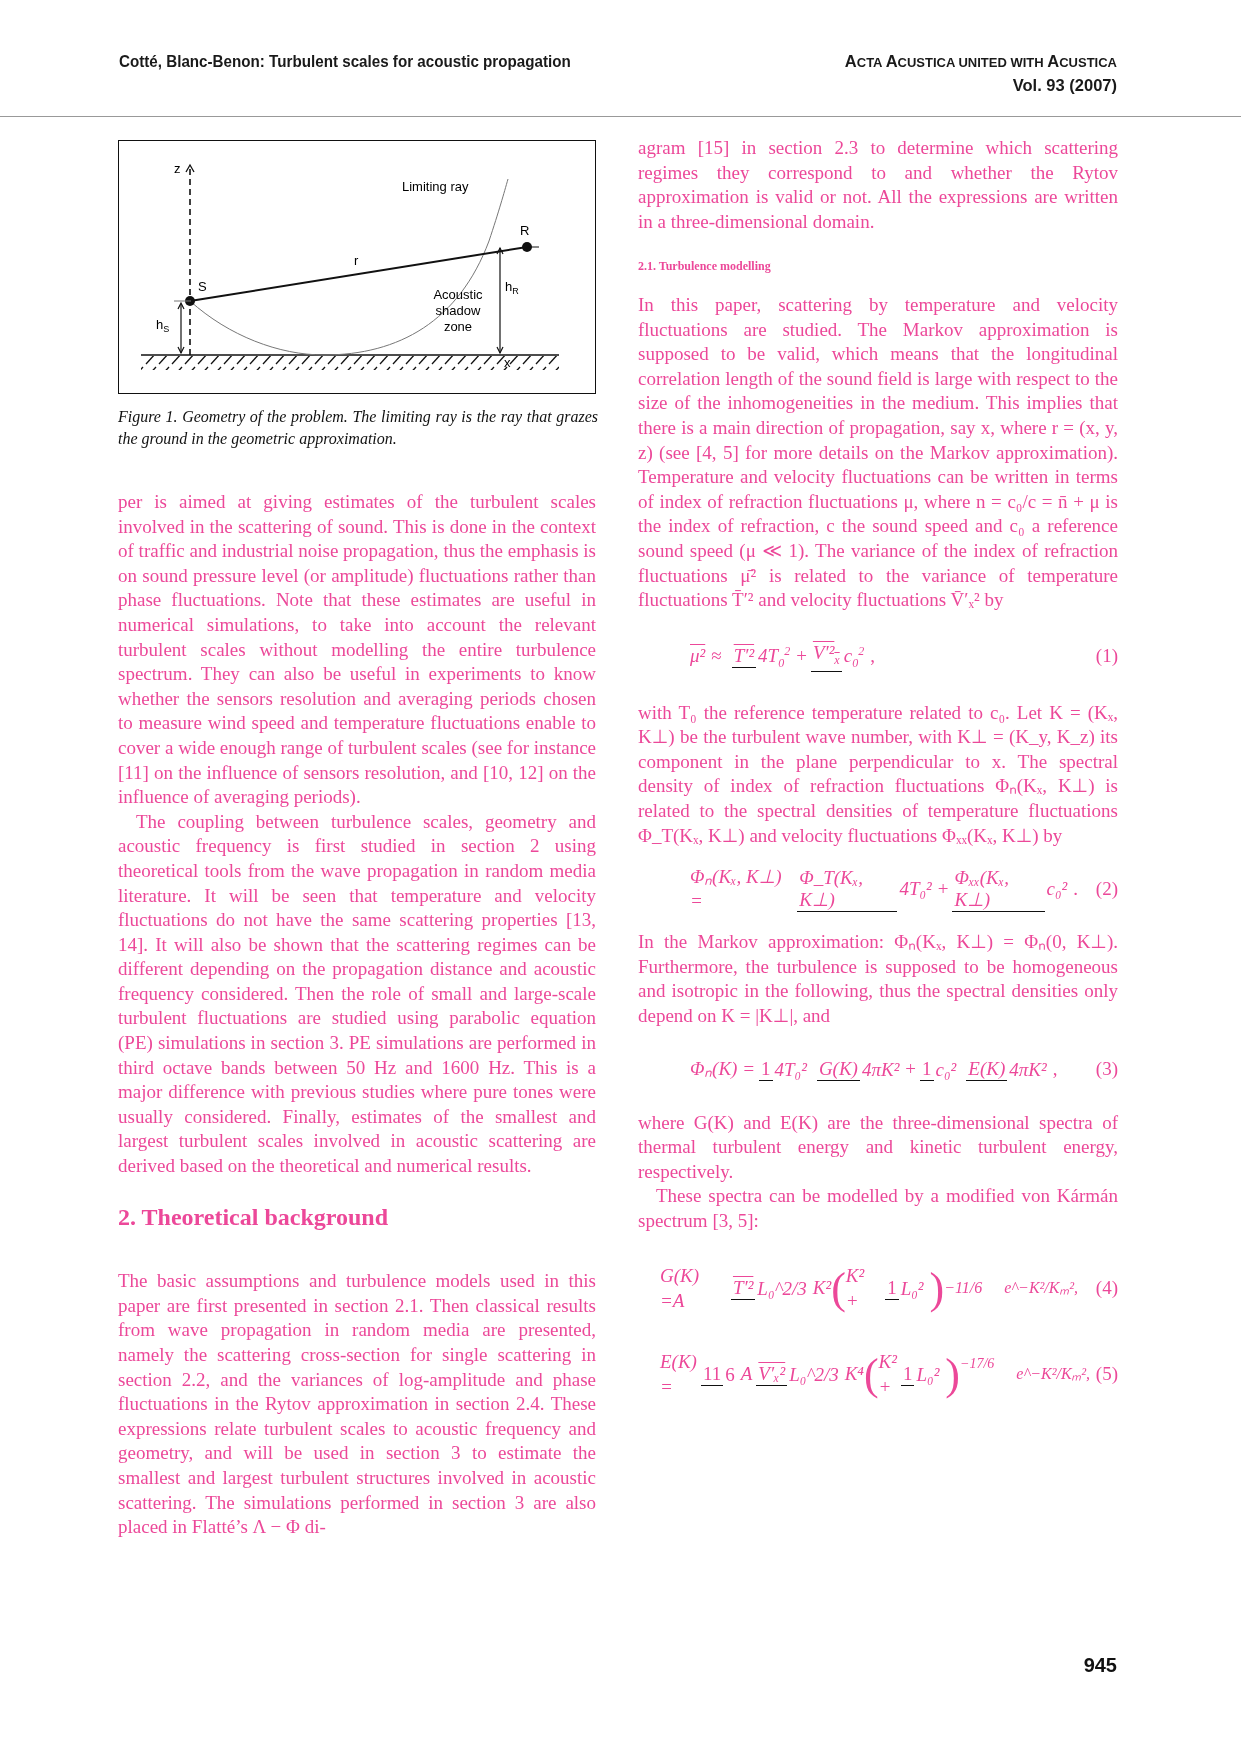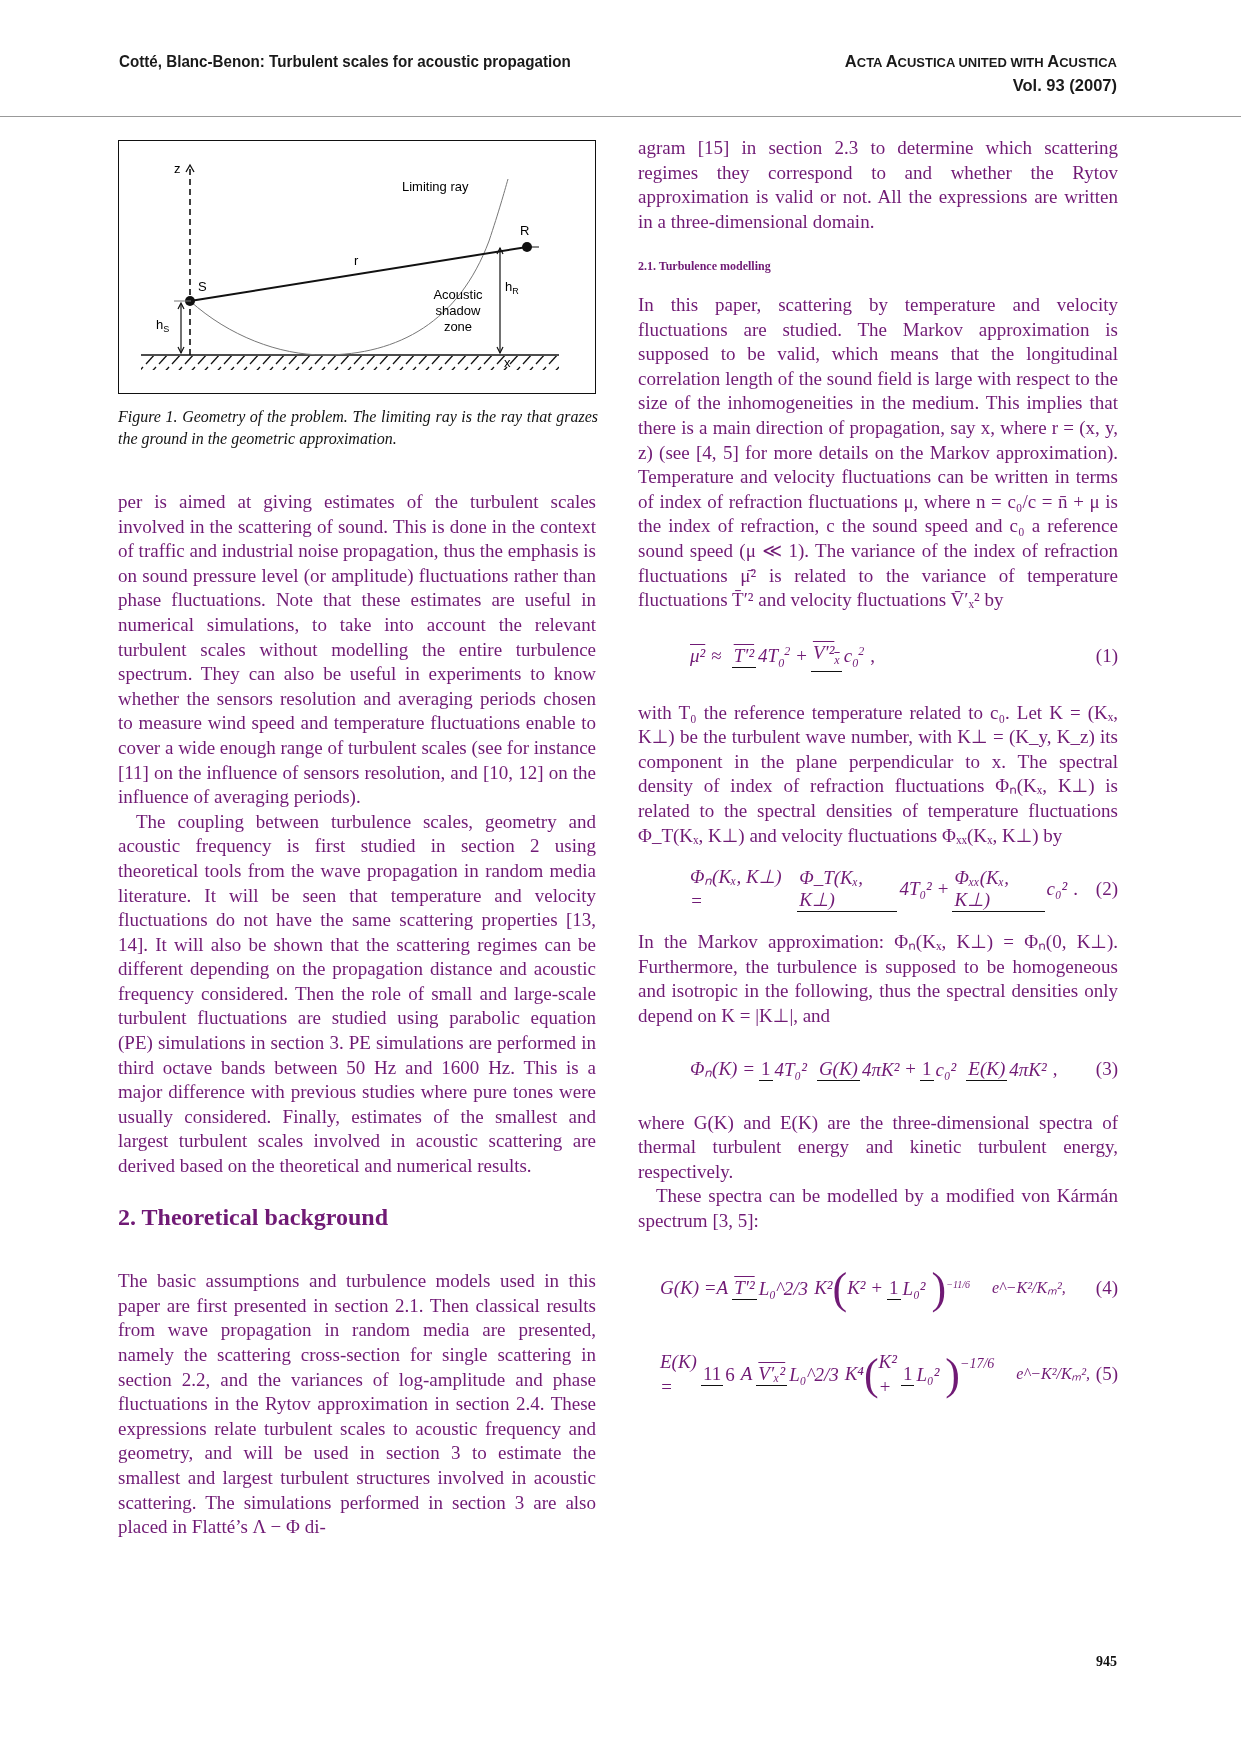--- a/index.html
+++ b/index.html
@@ -11,7 +11,7 @@
   #hdr-vol { right: 124px; top: 76px; }
   #rule { position: absolute; left: 0; top: 116px; width: 1241px; height: 1px; background: #999; }
 
-  .col { position: absolute; font-family: "Liberation Serif", serif; font-size: 19px; line-height: 24.6px; color: #701a75; }
+  .col { position: absolute; font-family: "Liberation Serif", serif; font-size: 19px; line-height: 24.6px; color: #ec4899; }
   #col-left { left: 118px; width: 478px; }
   #col-right { left: 638px; width: 480px; }
   .p { margin: 0; text-align: justify; text-align-last: left; }

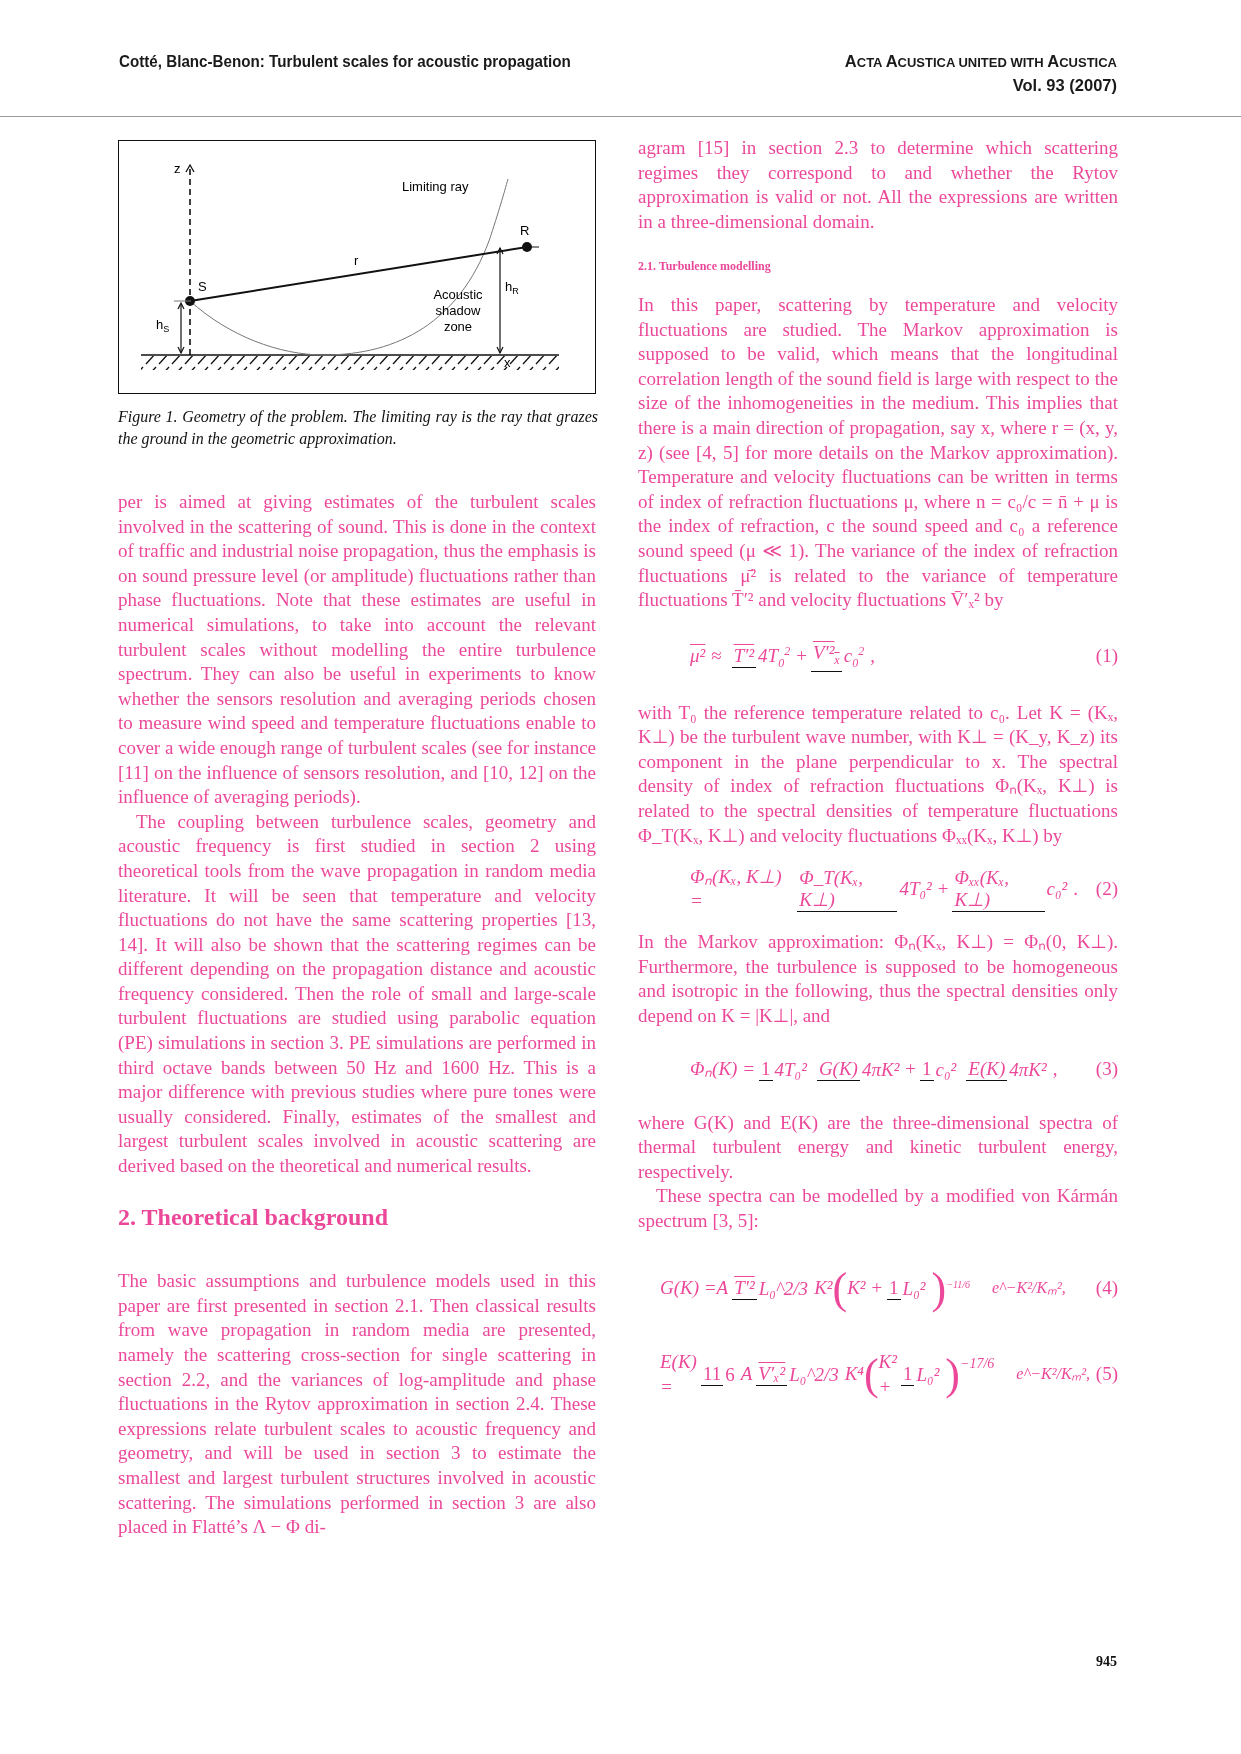--- a/index.html
+++ b/index.html
@@ -178,7 +178,7 @@
           <span class="d i">L₀²</span>
         </span>
       <span class="big">)</span>
-      <sup style="align-self:flex-start;margin-top:6px;font-size:10px" class="i">−11/6</sup>
+      <sup style="align-self:flex-start;margin-top:12px;font-size:16px" class="i">−11/6</sup>
       <span style="margin-left:22px;font-size:16px" class="i">e^−K²/Kₘ²,</span>
     </div>
     <span class="num">(4)</span>

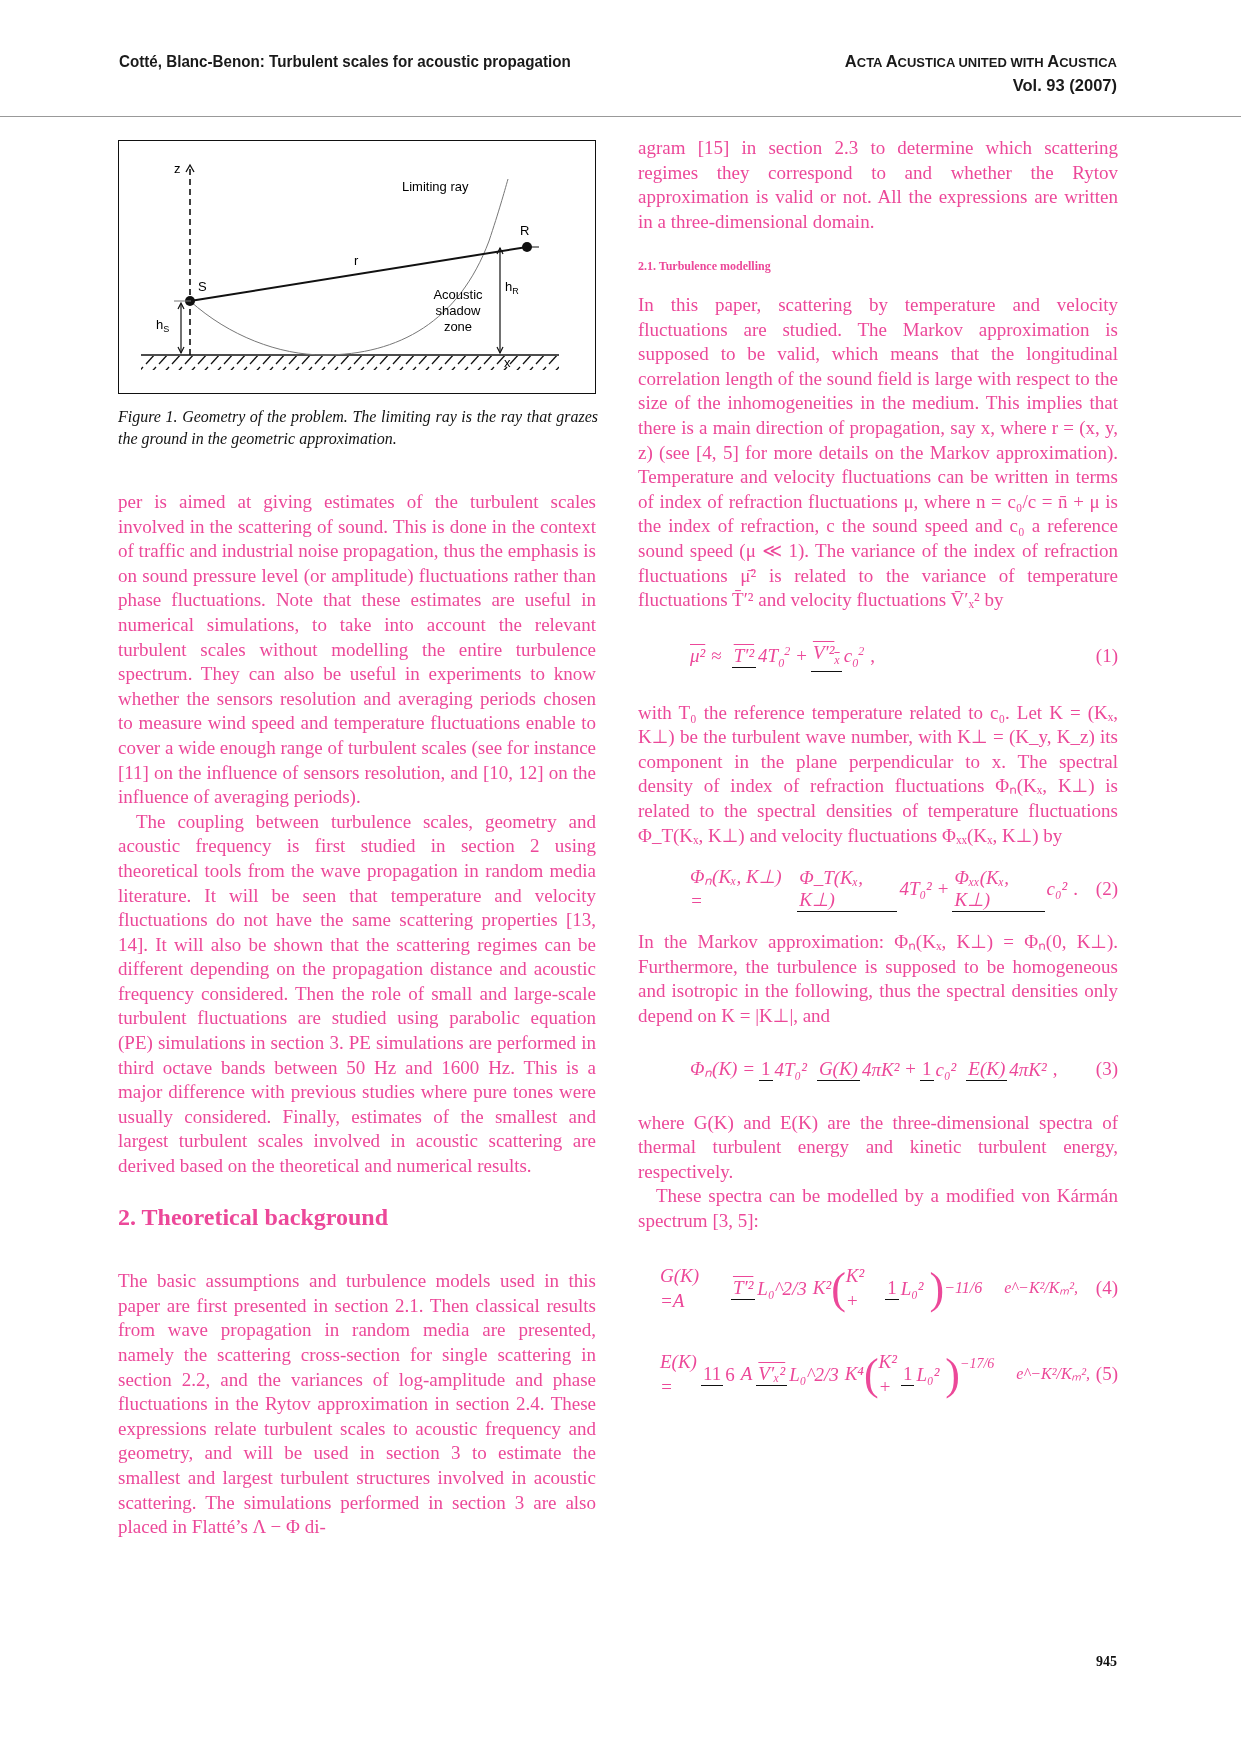--- a/index.html
+++ b/index.html
@@ -30,7 +30,7 @@
   .ol { text-decoration: overline; }
   sub, sup { font-size: 12px; }
   .big { font-size: 44px; line-height: 44px; font-weight: 200; }
-  #page-num { position: absolute; right: 124px; top: 1654px; font-family: Liberation Serif, serif; font-weight: bold; font-size: 14px; }
+  #page-num { position: absolute; right: 124px; top: 1654px; font-family: Liberation Sans, sans-serif; font-weight: bold; font-size: 20px; }
 </style>
 </head>
 <body>

